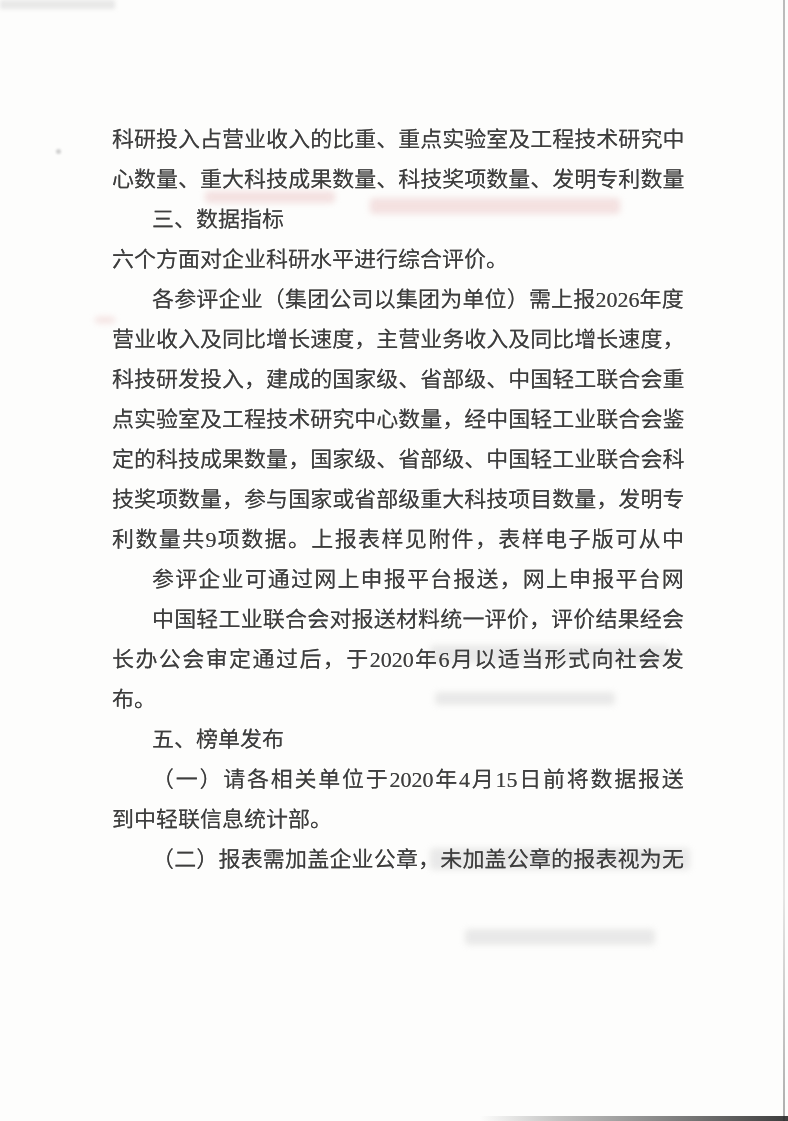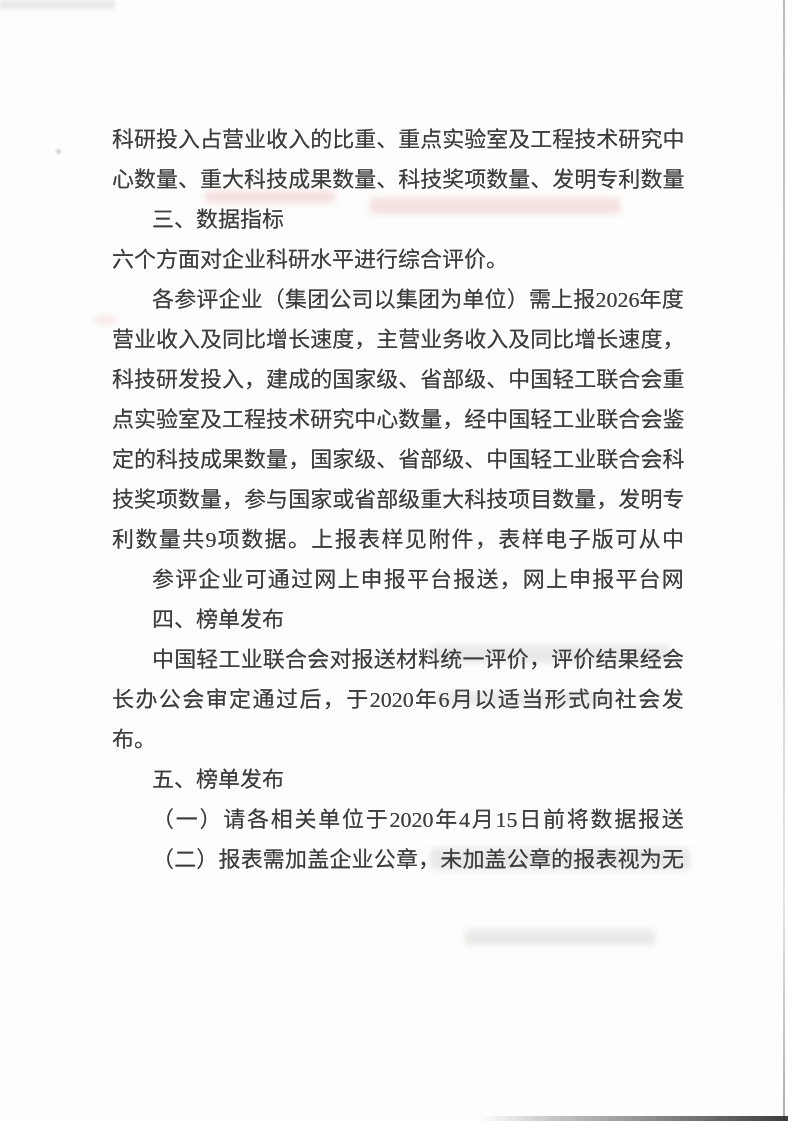--- a/index.html
+++ b/index.html
@@ -363,7 +363,6 @@
         <span>台</span>
         <span>网</span>
       </div>
-      <div class="line indent">四、榜单发布</div>
       <div class="line indent fill">
         <span>中</span>
         <span>国</span>

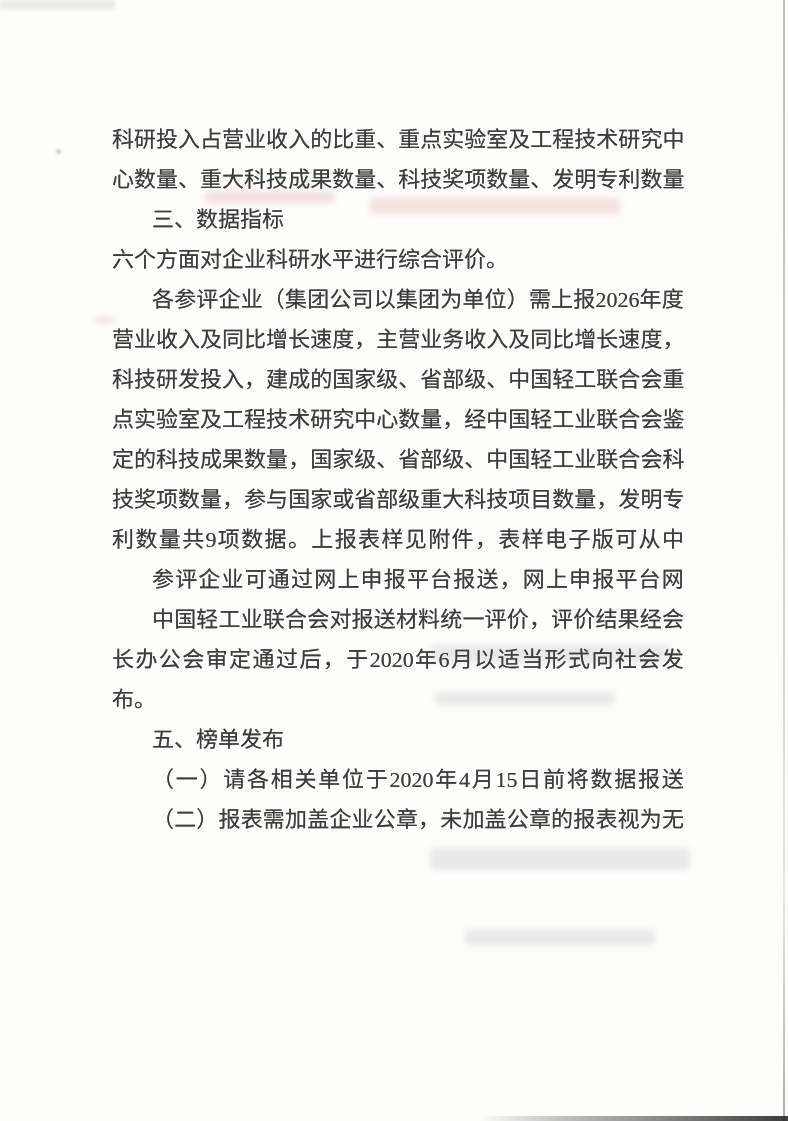--- a/index.html
+++ b/index.html
@@ -441,6 +441,7 @@
         <span>报</span>
         <span>送</span>
       </div>
+      <div class="line">到中轻联信息统计部。</div>
       <div class="line indent fill">
         <span>（</span>
         <span>二</span>

